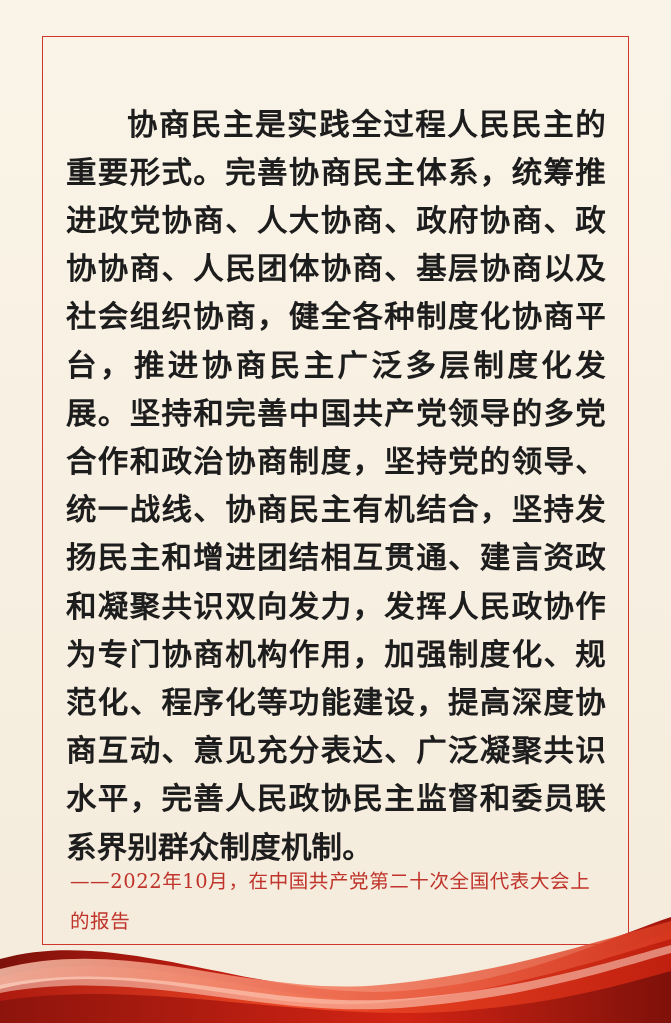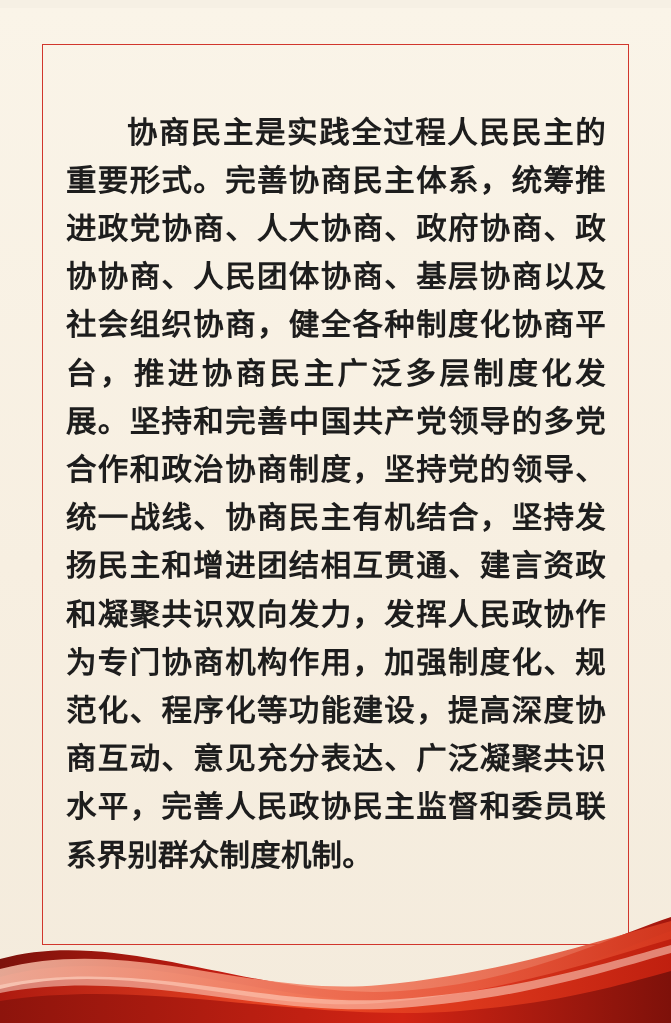--- a/index.html
+++ b/index.html
@@ -21,7 +21,6 @@
     inset: 0;
     background: linear-gradient(180deg, #faf4e8 0%, #f7efe1 55%, #f4ebdc 100%);
     overflow: hidden;
-    margin-top: 8px;
   }
 
   

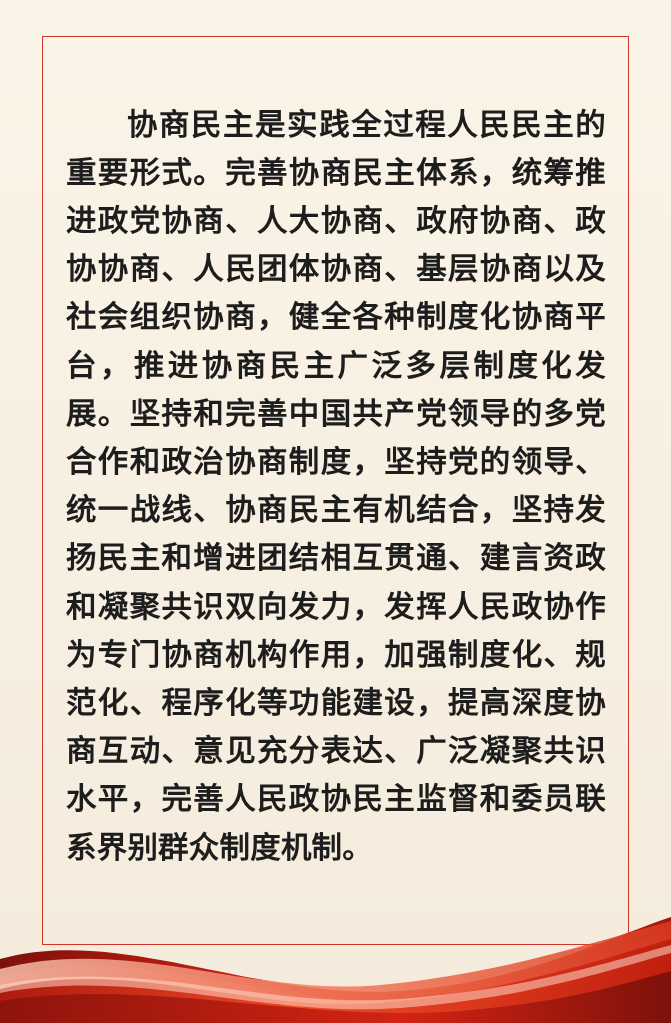--- a/index.html
+++ b/index.html
@@ -87,6 +87,7 @@
 
   <p class="quote">协商民主是实践全过程人民民主的重要形式。完善协商民主体系，统筹推进政党协商、人大协商、政府协商、政协协商、人民团体协商、基层协商以及社会组织协商，健全各种制度化协商平台，推进协商民主广泛多层制度化发展。坚持和完善中国共产党领导的多党合作和政治协商制度，坚持党的领导、统一战线、协商民主有机结合，坚持发扬民主和增进团结相互贯通、建言资政和凝聚共识双向发力，发挥人民政协作为专门协商机构作用，加强制度化、规范化、程序化等功能建设，提高深度协商互动、意见充分表达、广泛凝聚共识水平，完善人民政协民主监督和委员联系界别群众制度机制。</p>
 
+  <p class="source">——2022年10月，在中国共产党第二十次全国代表大会上的报告</p>
 
   <div class="ribbon">
     <svg width="671" height="150" viewBox="0 0 671 150" xmlns="http://www.w3.org/2000/svg" aria-hidden="true">

